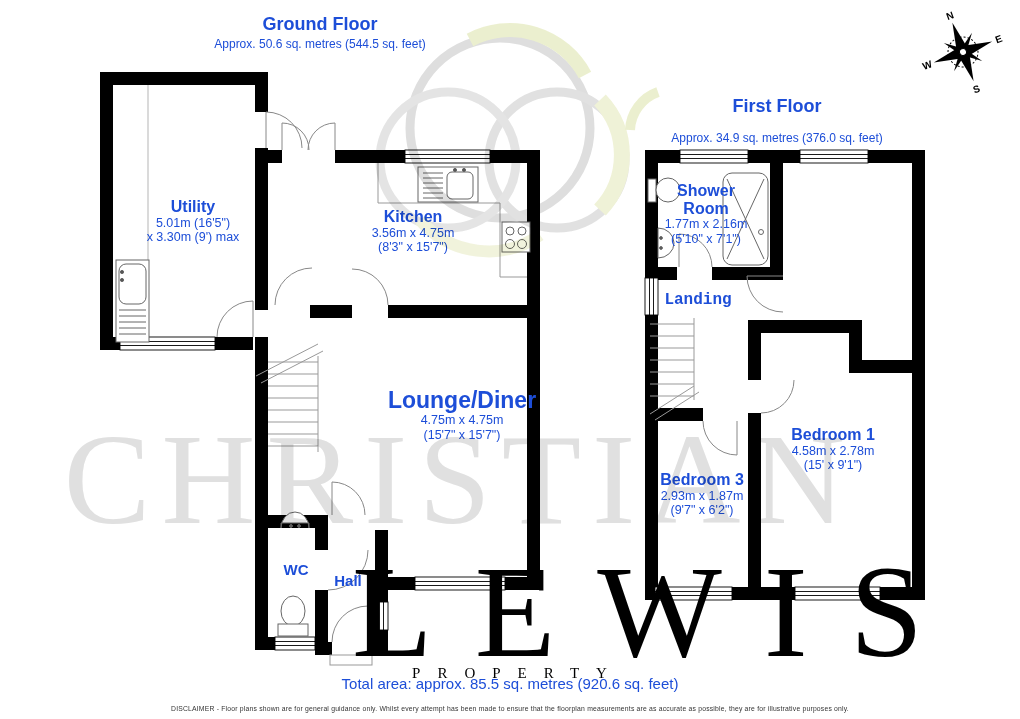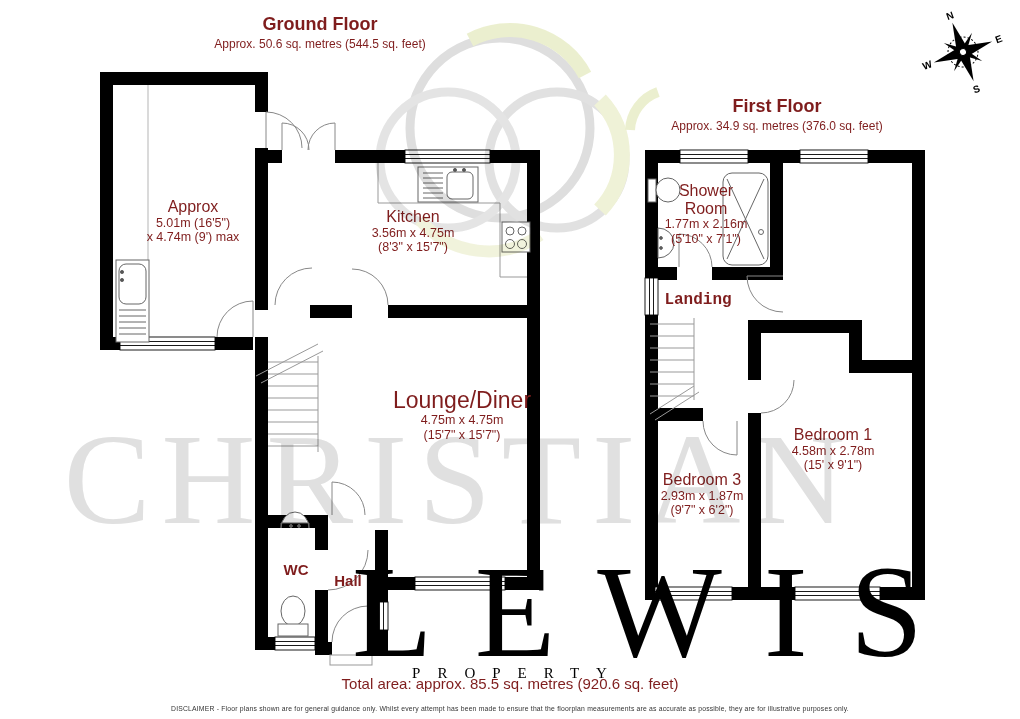--- a/index.html
+++ b/index.html
@@ -6,7 +6,7 @@
     font-family:"Liberation Sans", sans-serif;}
   #stage{position:relative;width:1020px;height:719px;background:#fff;}
   #plan-svg{position:absolute;left:0;top:0;z-index:1;}
-  .lbl{position:absolute;z-index:2;transform:translateX(-50%);text-align:center;color:#7f1d1d;white-space:nowrap;}
+  .lbl{position:absolute;z-index:2;transform:translateX(-50%);text-align:center;color:#1d4ed8;white-space:nowrap;}
   .floor-title{font-size:18px;font-weight:bold;}
   .floor-sub{font-size:12px;}
   .room-name{font-size:16px;font-weight:normal;line-height:1.1;}

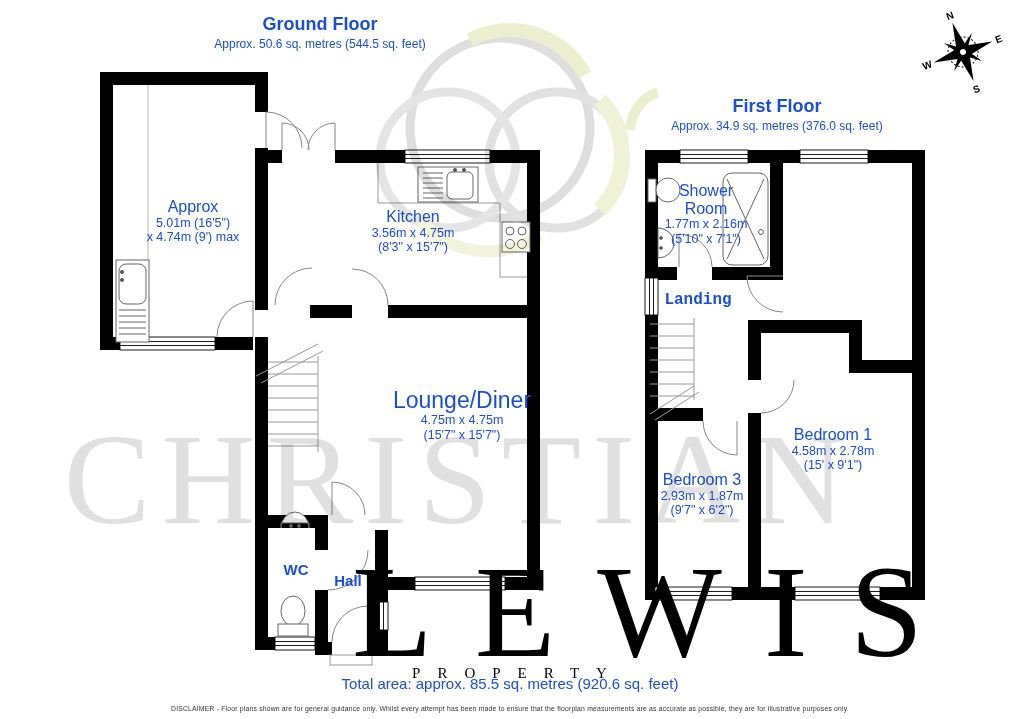--- a/index.html
+++ b/index.html
@@ -289,7 +289,7 @@
 <div class="lbl floor-sub" style="left:320px;top:37px;">Approx. 50.6 sq. metres (544.5 sq. feet)</div>
 
 <div class="lbl floor-title" style="left:777px;top:96px;">First Floor</div>
-<div class="lbl floor-sub" style="left:777px;top:119px;">Approx. 34.9 sq. metres (376.0 sq. feet)</div>
+<div class="lbl floor-sub" style="left:777px;top:131px;">Approx. 34.9 sq. metres (376.0 sq. feet)</div>
 
 <div class="lbl" style="left:193px;top:198px;">
   <div class="room-name">Approx</div>

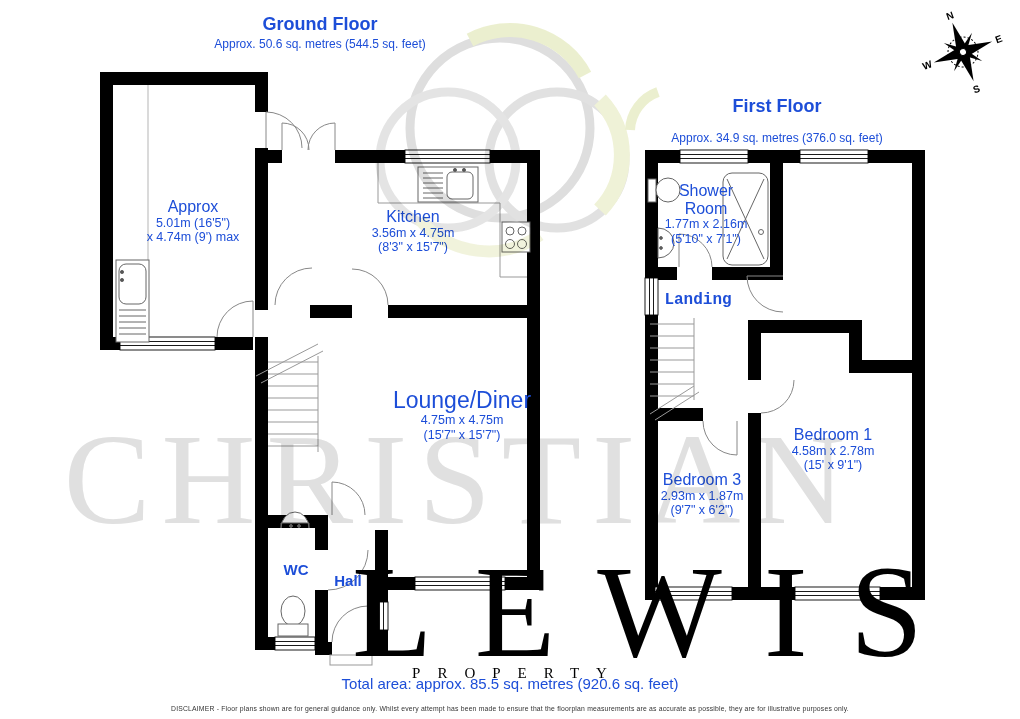--- a/index.html
+++ b/index.html
@@ -9,7 +9,7 @@
   .lbl{position:absolute;z-index:2;transform:translateX(-50%);text-align:center;color:#1d4ed8;white-space:nowrap;}
   .floor-title{font-size:18px;font-weight:bold;}
   .floor-sub{font-size:12px;}
-  .room-name{font-size:16px;font-weight:normal;line-height:1.1;}
+  .room-name{font-size:16px;font-weight:bold;line-height:1.1;}
   .room-name.big{font-size:23px;}
   .room-dims{font-size:12.5px;line-height:1.18;}
   .small-room{font-size:15px;font-weight:bold;}

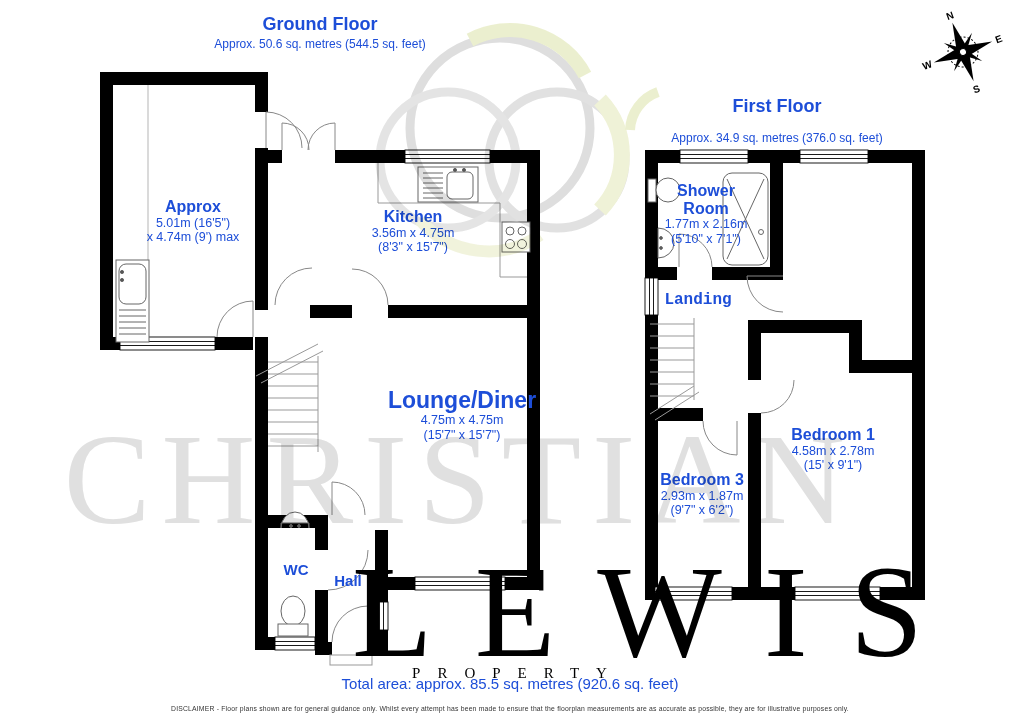--- a/index.html
+++ b/index.html
@@ -292,7 +292,7 @@
 <div class="lbl floor-sub" style="left:777px;top:131px;">Approx. 34.9 sq. metres (376.0 sq. feet)</div>
 
 <div class="lbl" style="left:193px;top:198px;">
-  <div class="room-name">Approx</div>
+  <div class="room-name">Utility</div>
   <div class="room-dims">5.01m (16'5")</div>
   <div class="room-dims">x 4.74m (9') max</div>
 </div>

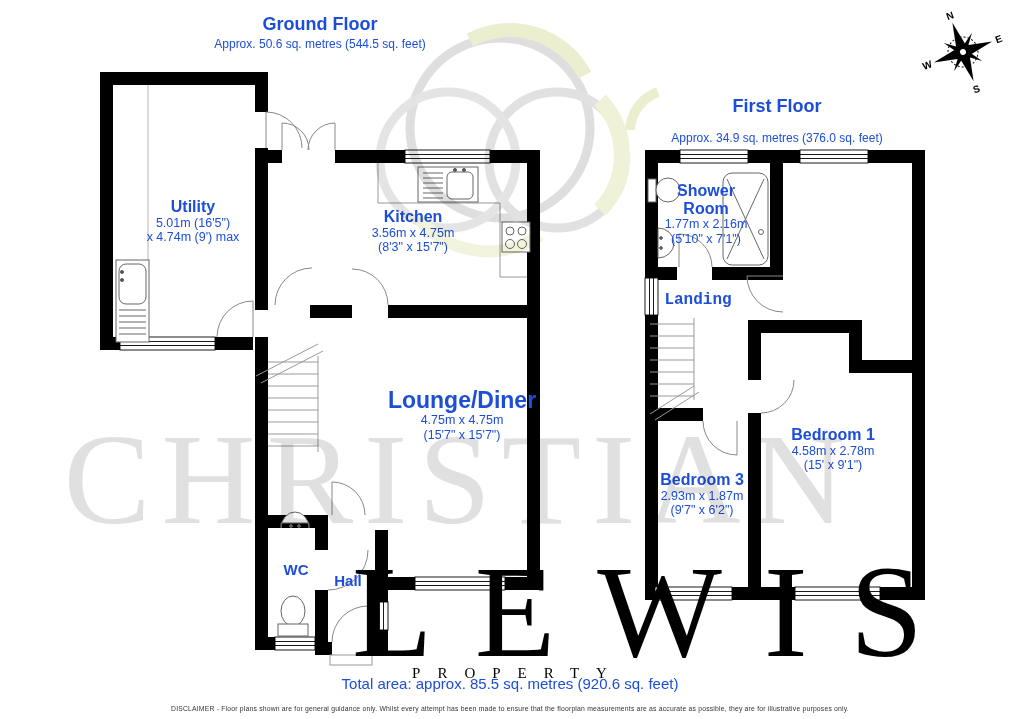--- a/index.html
+++ b/index.html
@@ -294,7 +294,7 @@
 <div class="lbl" style="left:193px;top:198px;">
   <div class="room-name">Utility</div>
   <div class="room-dims">5.01m (16'5")</div>
-  <div class="room-dims">x 4.74m (9') max</div>
+  <div class="room-dims">x 3.30m (9') max</div>
 </div>
 
 <div class="lbl" style="left:413px;top:208px;">

